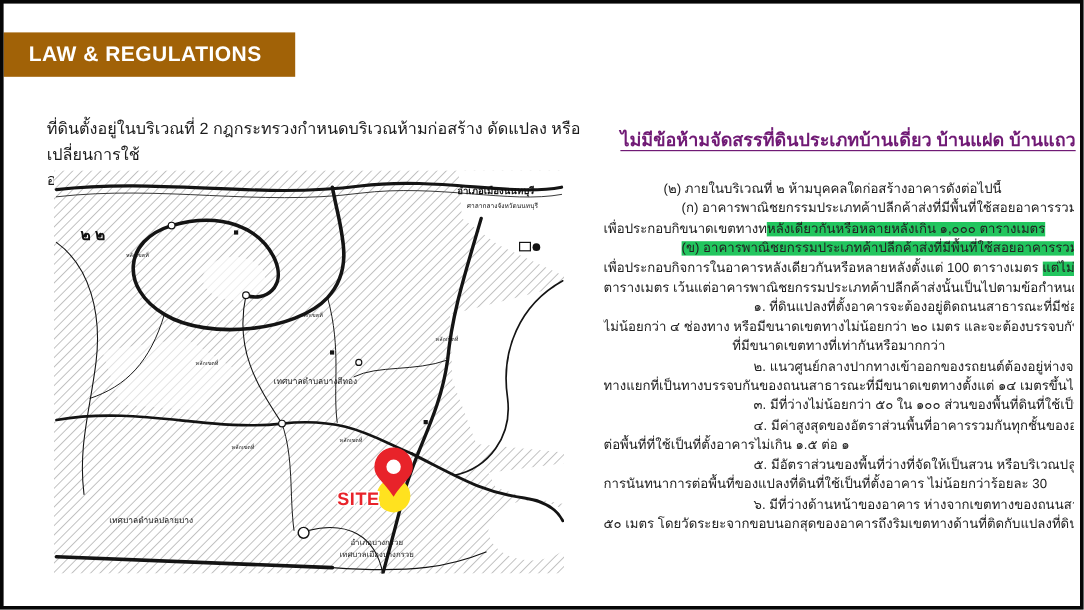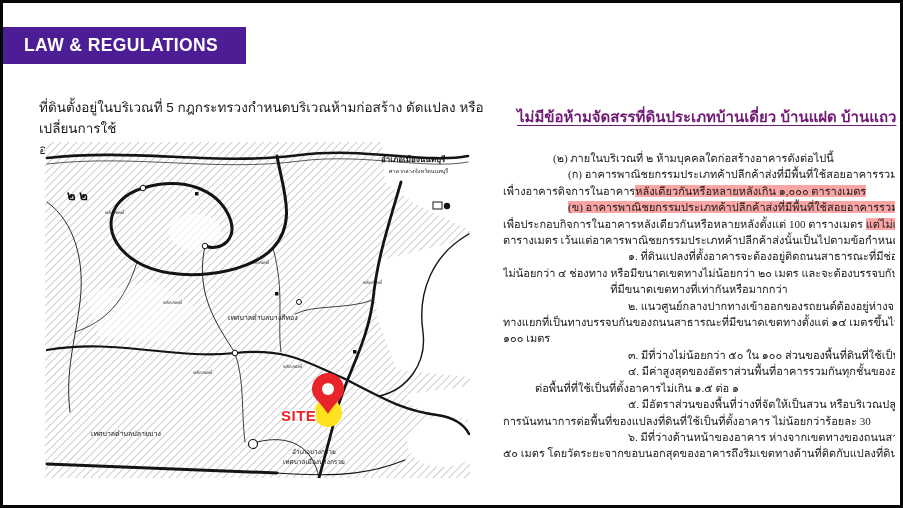--- a/index.html
+++ b/index.html
@@ -9,7 +9,7 @@
   }
   .frame{position:absolute;inset:0;border:3px solid #060606;pointer-events:none;z-index:50;}
   .title-box{
-    position:absolute;left:3px;top:27px;width:243px;height:37px;background:#4c1d95;
+    position:absolute;left:3px;top:27px;width:243px;height:37px;background:#a16207;
     color:#ffffff;font-size:17.5px;font-weight:bold;letter-spacing:.4px;
     line-height:37px;padding-left:21px;box-sizing:border-box;white-space:nowrap;
   }

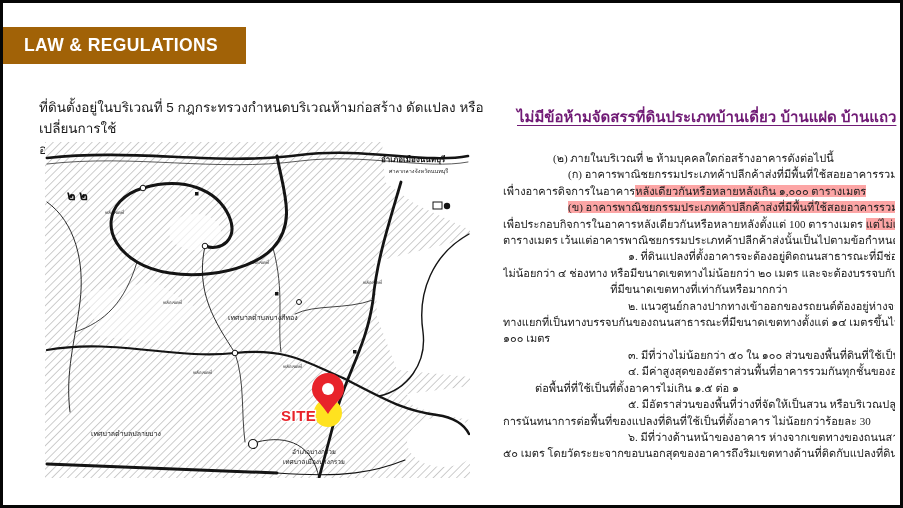--- a/index.html
+++ b/index.html
@@ -39,7 +39,7 @@
 <div class="title-box">LAW &amp; REGULATIONS</div>
 
 <div class="intro">
-  <div>ที่ดินตั้งอยู่ในบริเวณที่ 5 กฎกระทรวงกำหนดบริเวณห้ามก่อสร้าง ดัดแปลง หรือเปลี่ยนการใช้</div>
+  <div>ที่ดินตั้งอยู่ในบริเวณที่ 2 กฎกระทรวงกำหนดบริเวณห้ามก่อสร้าง ดัดแปลง หรือเปลี่ยนการใช้</div>
   <div>อาคารบางชนิด หรือบางประเภท</div>
 </div>
 

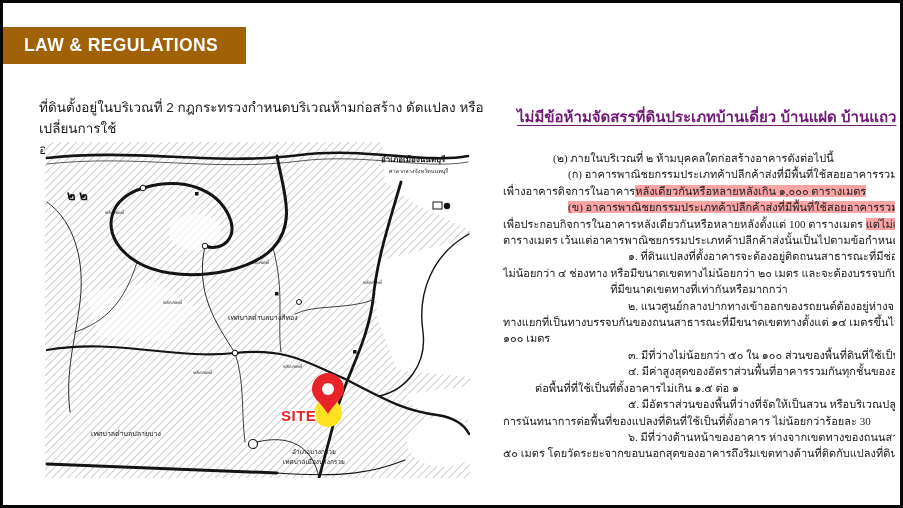--- a/index.html
+++ b/index.html
@@ -25,7 +25,7 @@
   }
   .reg-block{
     position:absolute;left:503px;top:150px;width:392px;height:320px;overflow:hidden;
-    font-family:Liberation Serif, serif;
+    font-family:Liberation Sans, sans-serif;
     font-size:11px;line-height:16.4px;color:#212121;
   }
   .reg-line{white-space:nowrap;}

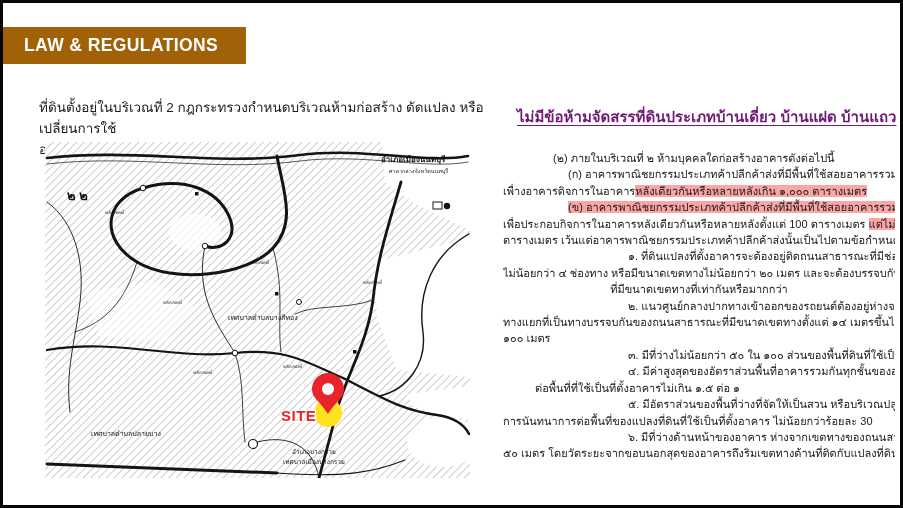--- a/index.html
+++ b/index.html
@@ -122,7 +122,7 @@
 <div class="reg-block">
     <div class="reg-line" style="padding-left: 50px;"><span>(๒) ภายในบริเวณที่ ๒ ห้ามบุคคลใดก่อสร้างอาคารดังต่อไปนี้</span></div>
     <div class="reg-line" style="padding-left: 65px;"><span>(ก) อาคารพาณิชยกรรมประเภทค้าปลีกค้าส่งที่มีพื้นที่ใช้สอยอาคารรวมกัน</span></div>
-    <div class="reg-line" style="padding-left: 0px;"><span>เพื่างอาคารดิจการในอาคาร</span><span class="hl">หลังเดียวกันหรือหลายหลังเกิน ๑,๐๐๐ ตารางเมตร</span></div>
+    <div class="reg-line" style="padding-left: 0px;"><span>เพื่อประกอบกิขนาดเขตทางท</span><span class="hl">หลังเดียวกันหรือหลายหลังเกิน ๑,๐๐๐ ตารางเมตร</span></div>
     <div class="reg-line" style="padding-left: 65px;"><span class="hl">(ข) อาคารพาณิชยกรรมประเภทค้าปลีกค้าส่งที่มีพื้นที่ใช้สอยอาคารรวมกัน</span></div>
     <div class="reg-line" style="padding-left: 0px;"><span>เพื่อประกอบกิจการในอาคารหลังเดียวกันหรือหลายหลังตั้งแต่ 100 ตารางเมตร </span><span class="hl">แต่ไม่เกิน</span></div>
     <div class="reg-line" style="padding-left: 0px;"><span>ตารางเมตร เว้นแต่อาคารพาณิชยกรรมประเภทค้าปลีกค้าส่งนั้นเป็นไปตามข้อกำหนดดังต่อไปนี้</span></div>

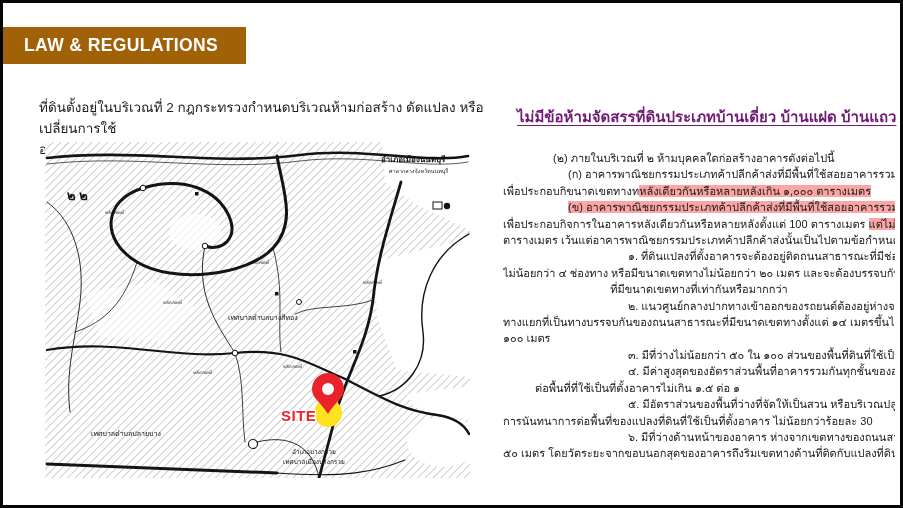--- a/index.html
+++ b/index.html
@@ -29,7 +29,7 @@
     font-size:11px;line-height:16.4px;color:#212121;
   }
   .reg-line{white-space:nowrap;}
-  .reg-line .hl{background:#fca5a5;}
+  .reg-line .hl{background:#22c55e;}
 </style>
 </head>
 <body>

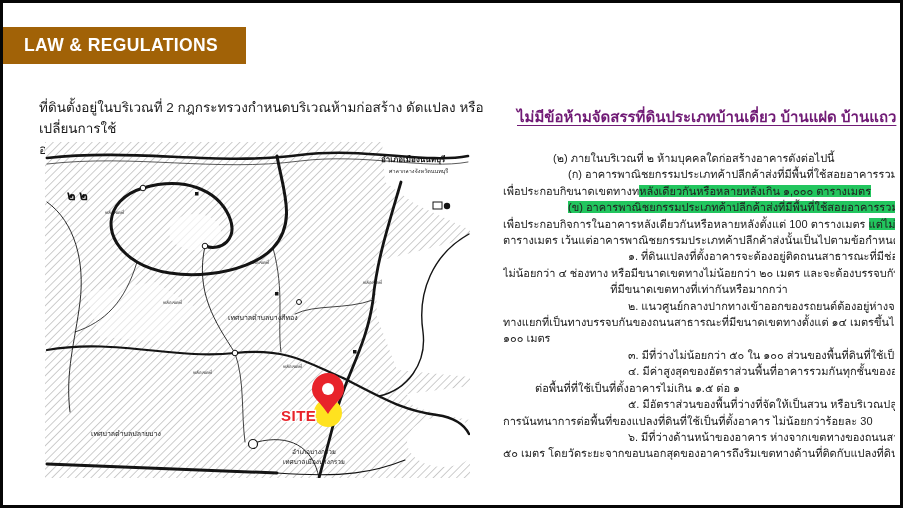--- a/index.html
+++ b/index.html
@@ -131,7 +131,6 @@
     <div class="reg-line" style="padding-left: 0px; text-align: center;"><span>ที่มีขนาดเขตทางที่เท่ากันหรือมากกว่า</span></div>
     <div class="reg-line" style="padding-left: 125px;"><span>๒. แนวศูนย์กลางปากทางเข้าออกของรถยนต์ต้องอยู่ห่างจากทางร่วม</span></div>
     <div class="reg-line" style="padding-left: 0px;"><span>ทางแยกที่เป็นทางบรรจบกันของถนนสาธารณะที่มีขนาดเขตทางตั้งแต่ ๑๔ เมตรขึ้นไป ไม่น้อยกว่า</span></div>
-    <div class="reg-line" style="padding-left: 0px;"><span>๑๐๐ เมตร</span></div>
     <div class="reg-line" style="padding-left: 125px;"><span>๓. มีที่ว่างไม่น้อยกว่า ๕๐ ใน ๑๐๐ ส่วนของพื้นที่ดินที่ใช้เป็นที่ตั้งอาคาร</span></div>
     <div class="reg-line" style="padding-left: 125px;"><span>๔. มีค่าสูงสุดของอัตราส่วนพื้นที่อาคารรวมกันทุกชั้นของอาคารทุกหลัง</span></div>
     <div class="reg-line" style="padding-left: 0px; margin-left: 32px;"><span>ต่อพื้นที่ที่ใช้เป็นที่ตั้งอาคารไม่เกิน ๑.๕ ต่อ ๑</span></div>

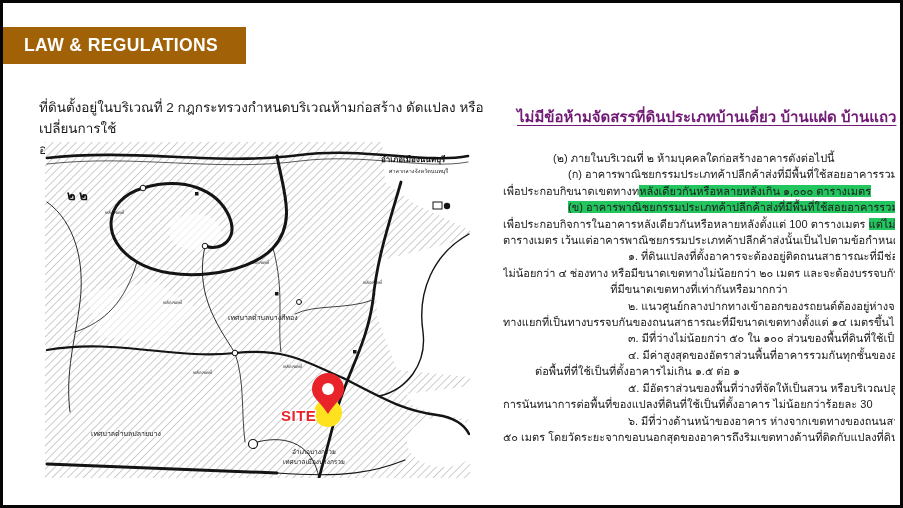--- a/index.html
+++ b/index.html
@@ -133,7 +133,7 @@
     <div class="reg-line" style="padding-left: 0px;"><span>ทางแยกที่เป็นทางบรรจบกันของถนนสาธารณะที่มีขนาดเขตทางตั้งแต่ ๑๔ เมตรขึ้นไป ไม่น้อยกว่า</span></div>
     <div class="reg-line" style="padding-left: 125px;"><span>๓. มีที่ว่างไม่น้อยกว่า ๕๐ ใน ๑๐๐ ส่วนของพื้นที่ดินที่ใช้เป็นที่ตั้งอาคาร</span></div>
     <div class="reg-line" style="padding-left: 125px;"><span>๔. มีค่าสูงสุดของอัตราส่วนพื้นที่อาคารรวมกันทุกชั้นของอาคารทุกหลัง</span></div>
-    <div class="reg-line" style="padding-left: 0px; margin-left: 32px;"><span>ต่อพื้นที่ที่ใช้เป็นที่ตั้งอาคารไม่เกิน ๑.๕ ต่อ ๑</span></div>
+    <div class="reg-line" style="padding-left: 0px;"><span>ต่อพื้นที่ที่ใช้เป็นที่ตั้งอาคารไม่เกิน ๑.๕ ต่อ ๑</span></div>
     <div class="reg-line" style="padding-left: 125px;"><span>๕. มีอัตราส่วนของพื้นที่ว่างที่จัดให้เป็นสวน หรือบริเวณปลูกต้นไม้ หรือ</span></div>
     <div class="reg-line" style="padding-left: 0px;"><span>การนันทนาการต่อพื้นที่ของแปลงที่ดินที่ใช้เป็นที่ตั้งอาคาร ไม่น้อยกว่าร้อยละ 30</span></div>
     <div class="reg-line" style="padding-left: 125px;"><span>๖. มีที่ว่างด้านหน้าของอาคาร ห่างจากเขตทางของถนนสาธารณะไม่น้อยกว่า</span></div>

